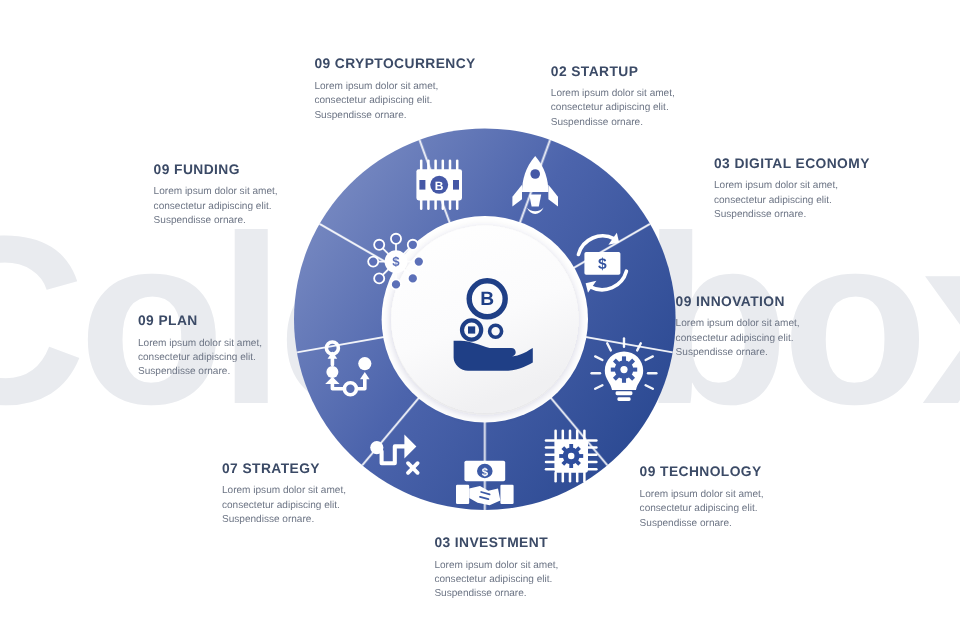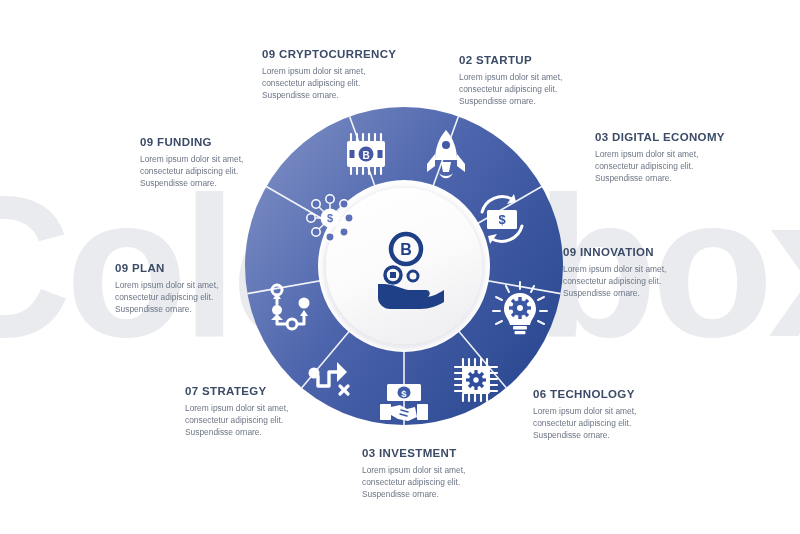--- a/index.html
+++ b/index.html
@@ -48,7 +48,7 @@
   #lbl-6{left:362px;top:447px;}
   #lbl-7{left:165px;top:385px;margin-left:20px;}
   #lbl-8{left:115px;top:262px;}
-  #lbl-9{left:140px;top:136px;}
+  #lbl-9{left:128px;top:136px;}
 </style>
 </head>
 <body>

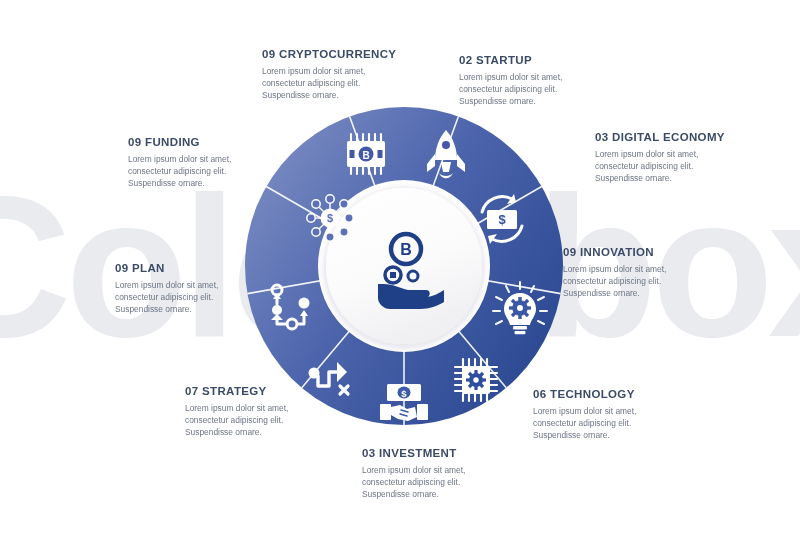--- a/index.html
+++ b/index.html
@@ -299,7 +299,7 @@
   </div>
 
   <div class="label right" id="lbl-5">
-    <p class="title">06 TECHNOLOGY</p>
+    <p class="title">09 TECHNOLOGY</p>
     <p class="body">Lorem ipsum dolor sit amet,
 consectetur adipiscing elit.
 Suspendisse ornare.</p>

